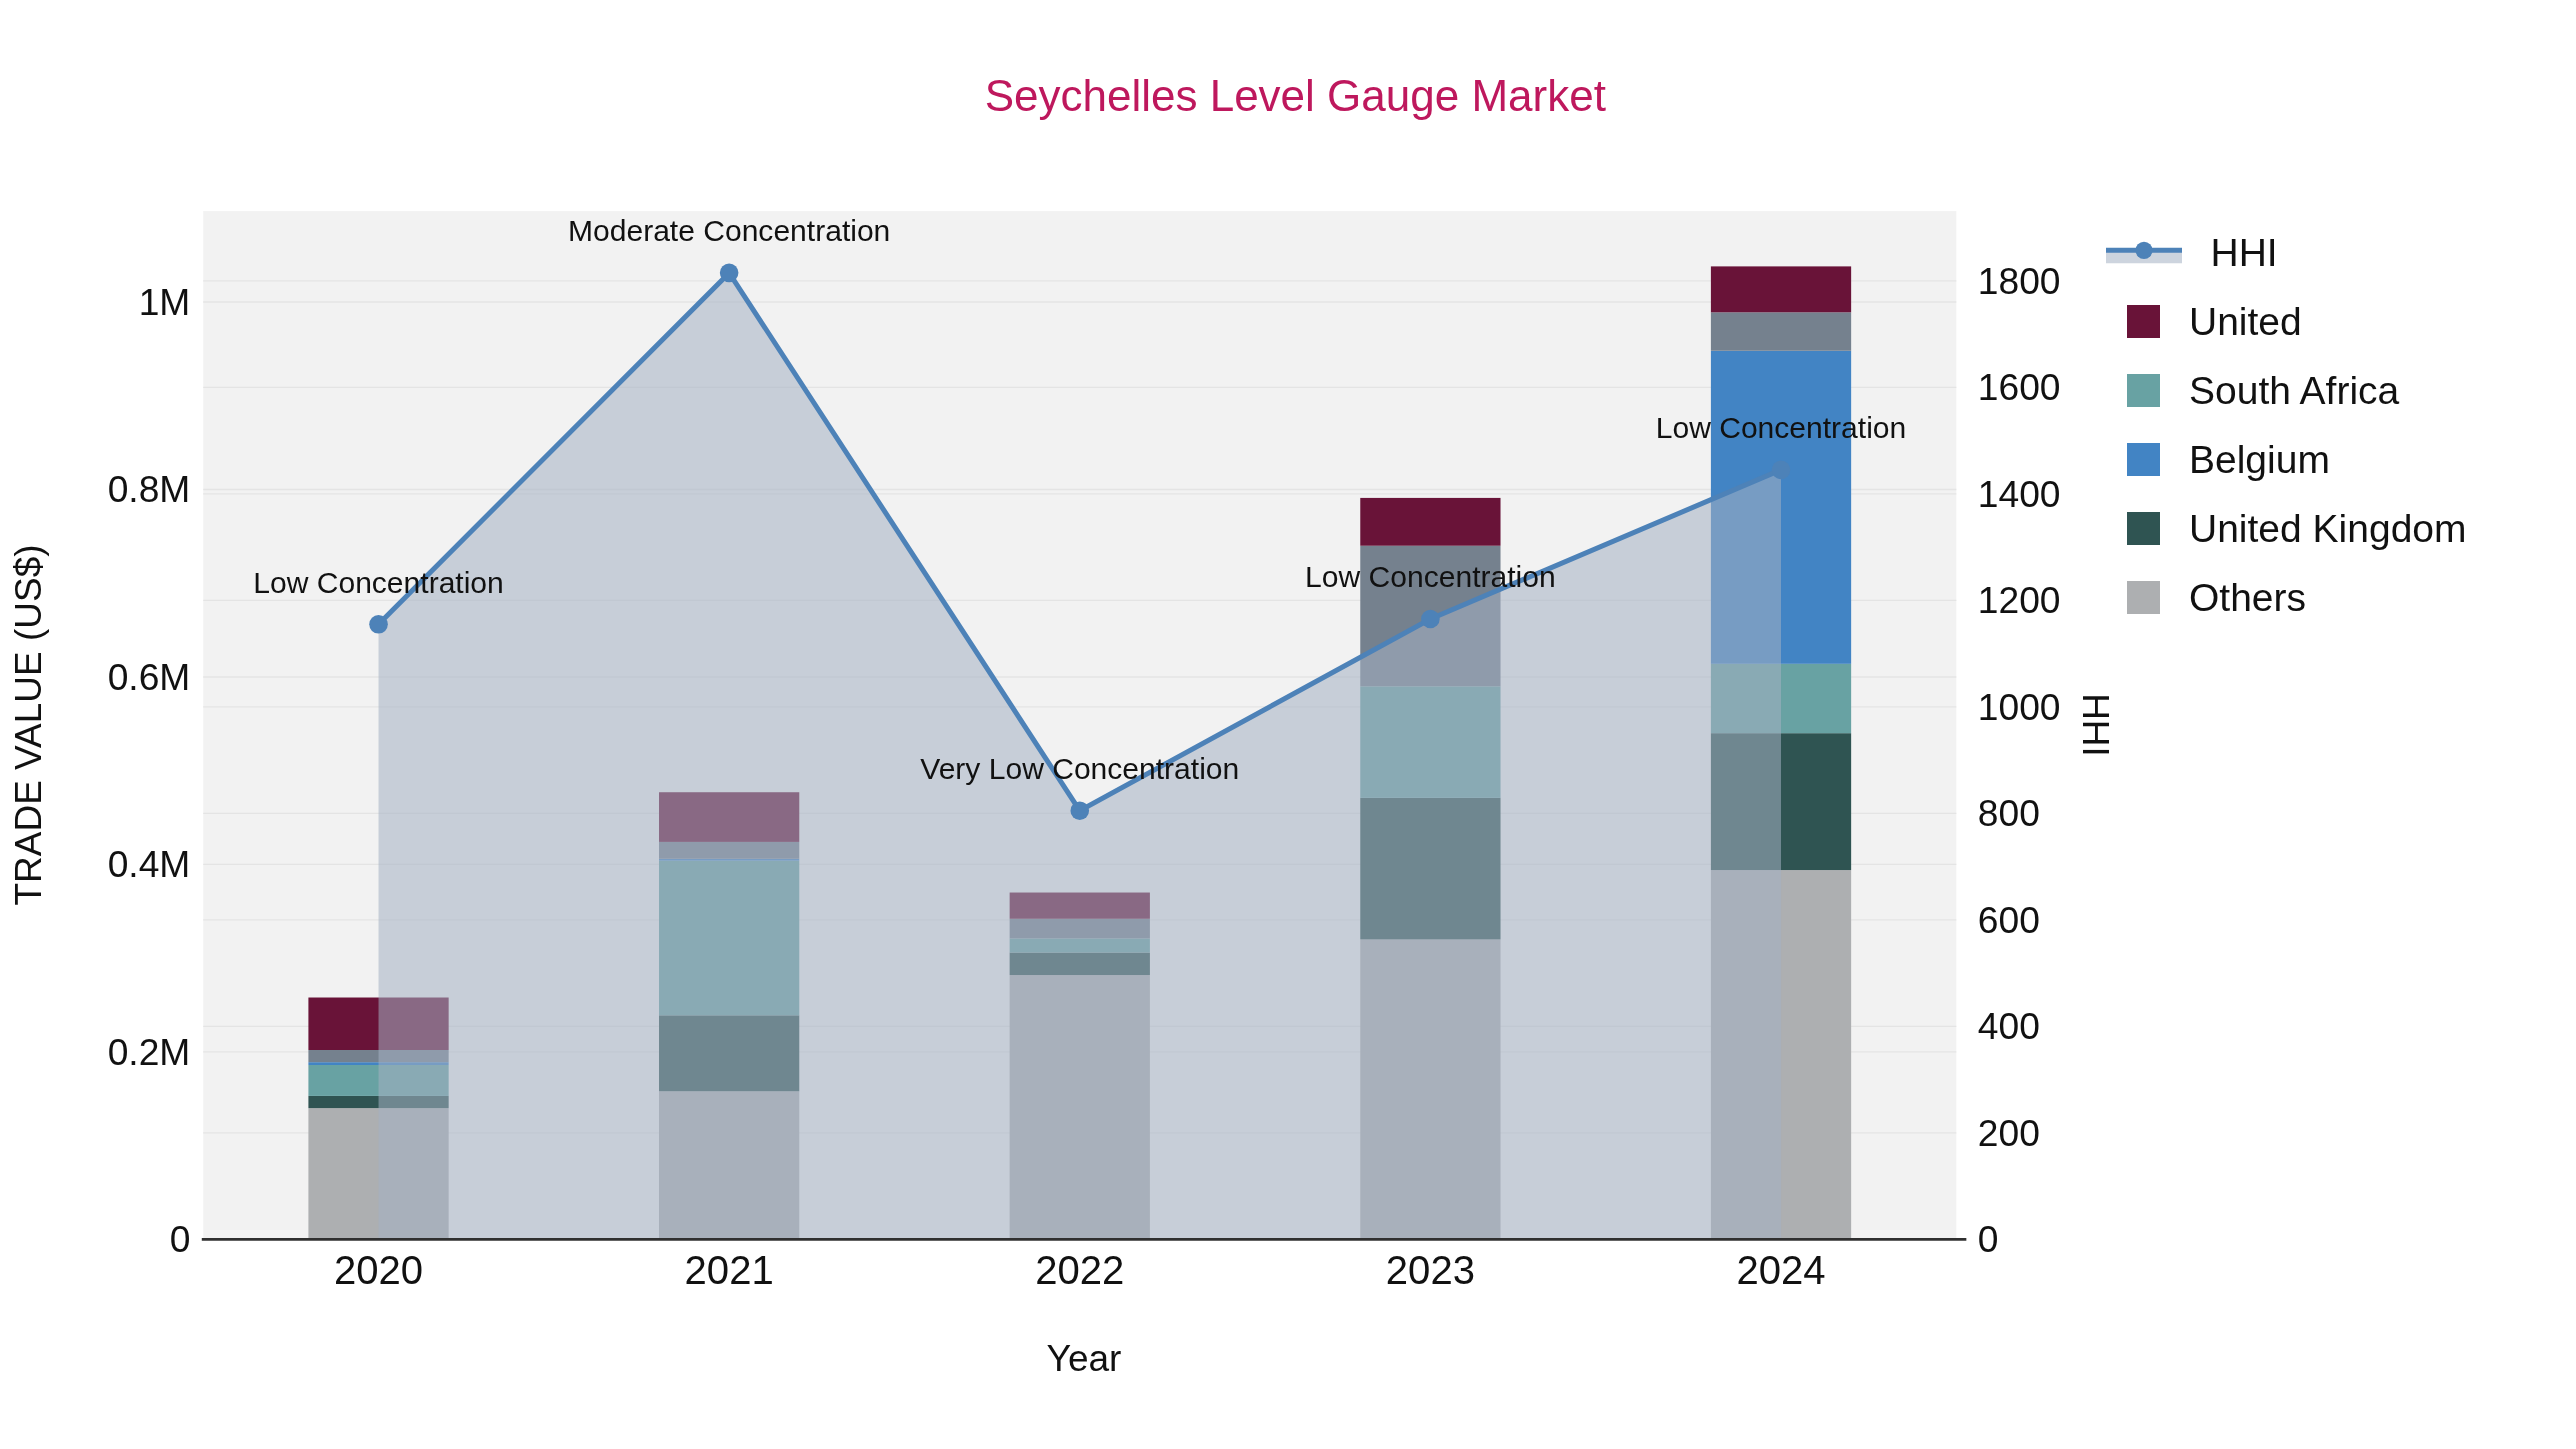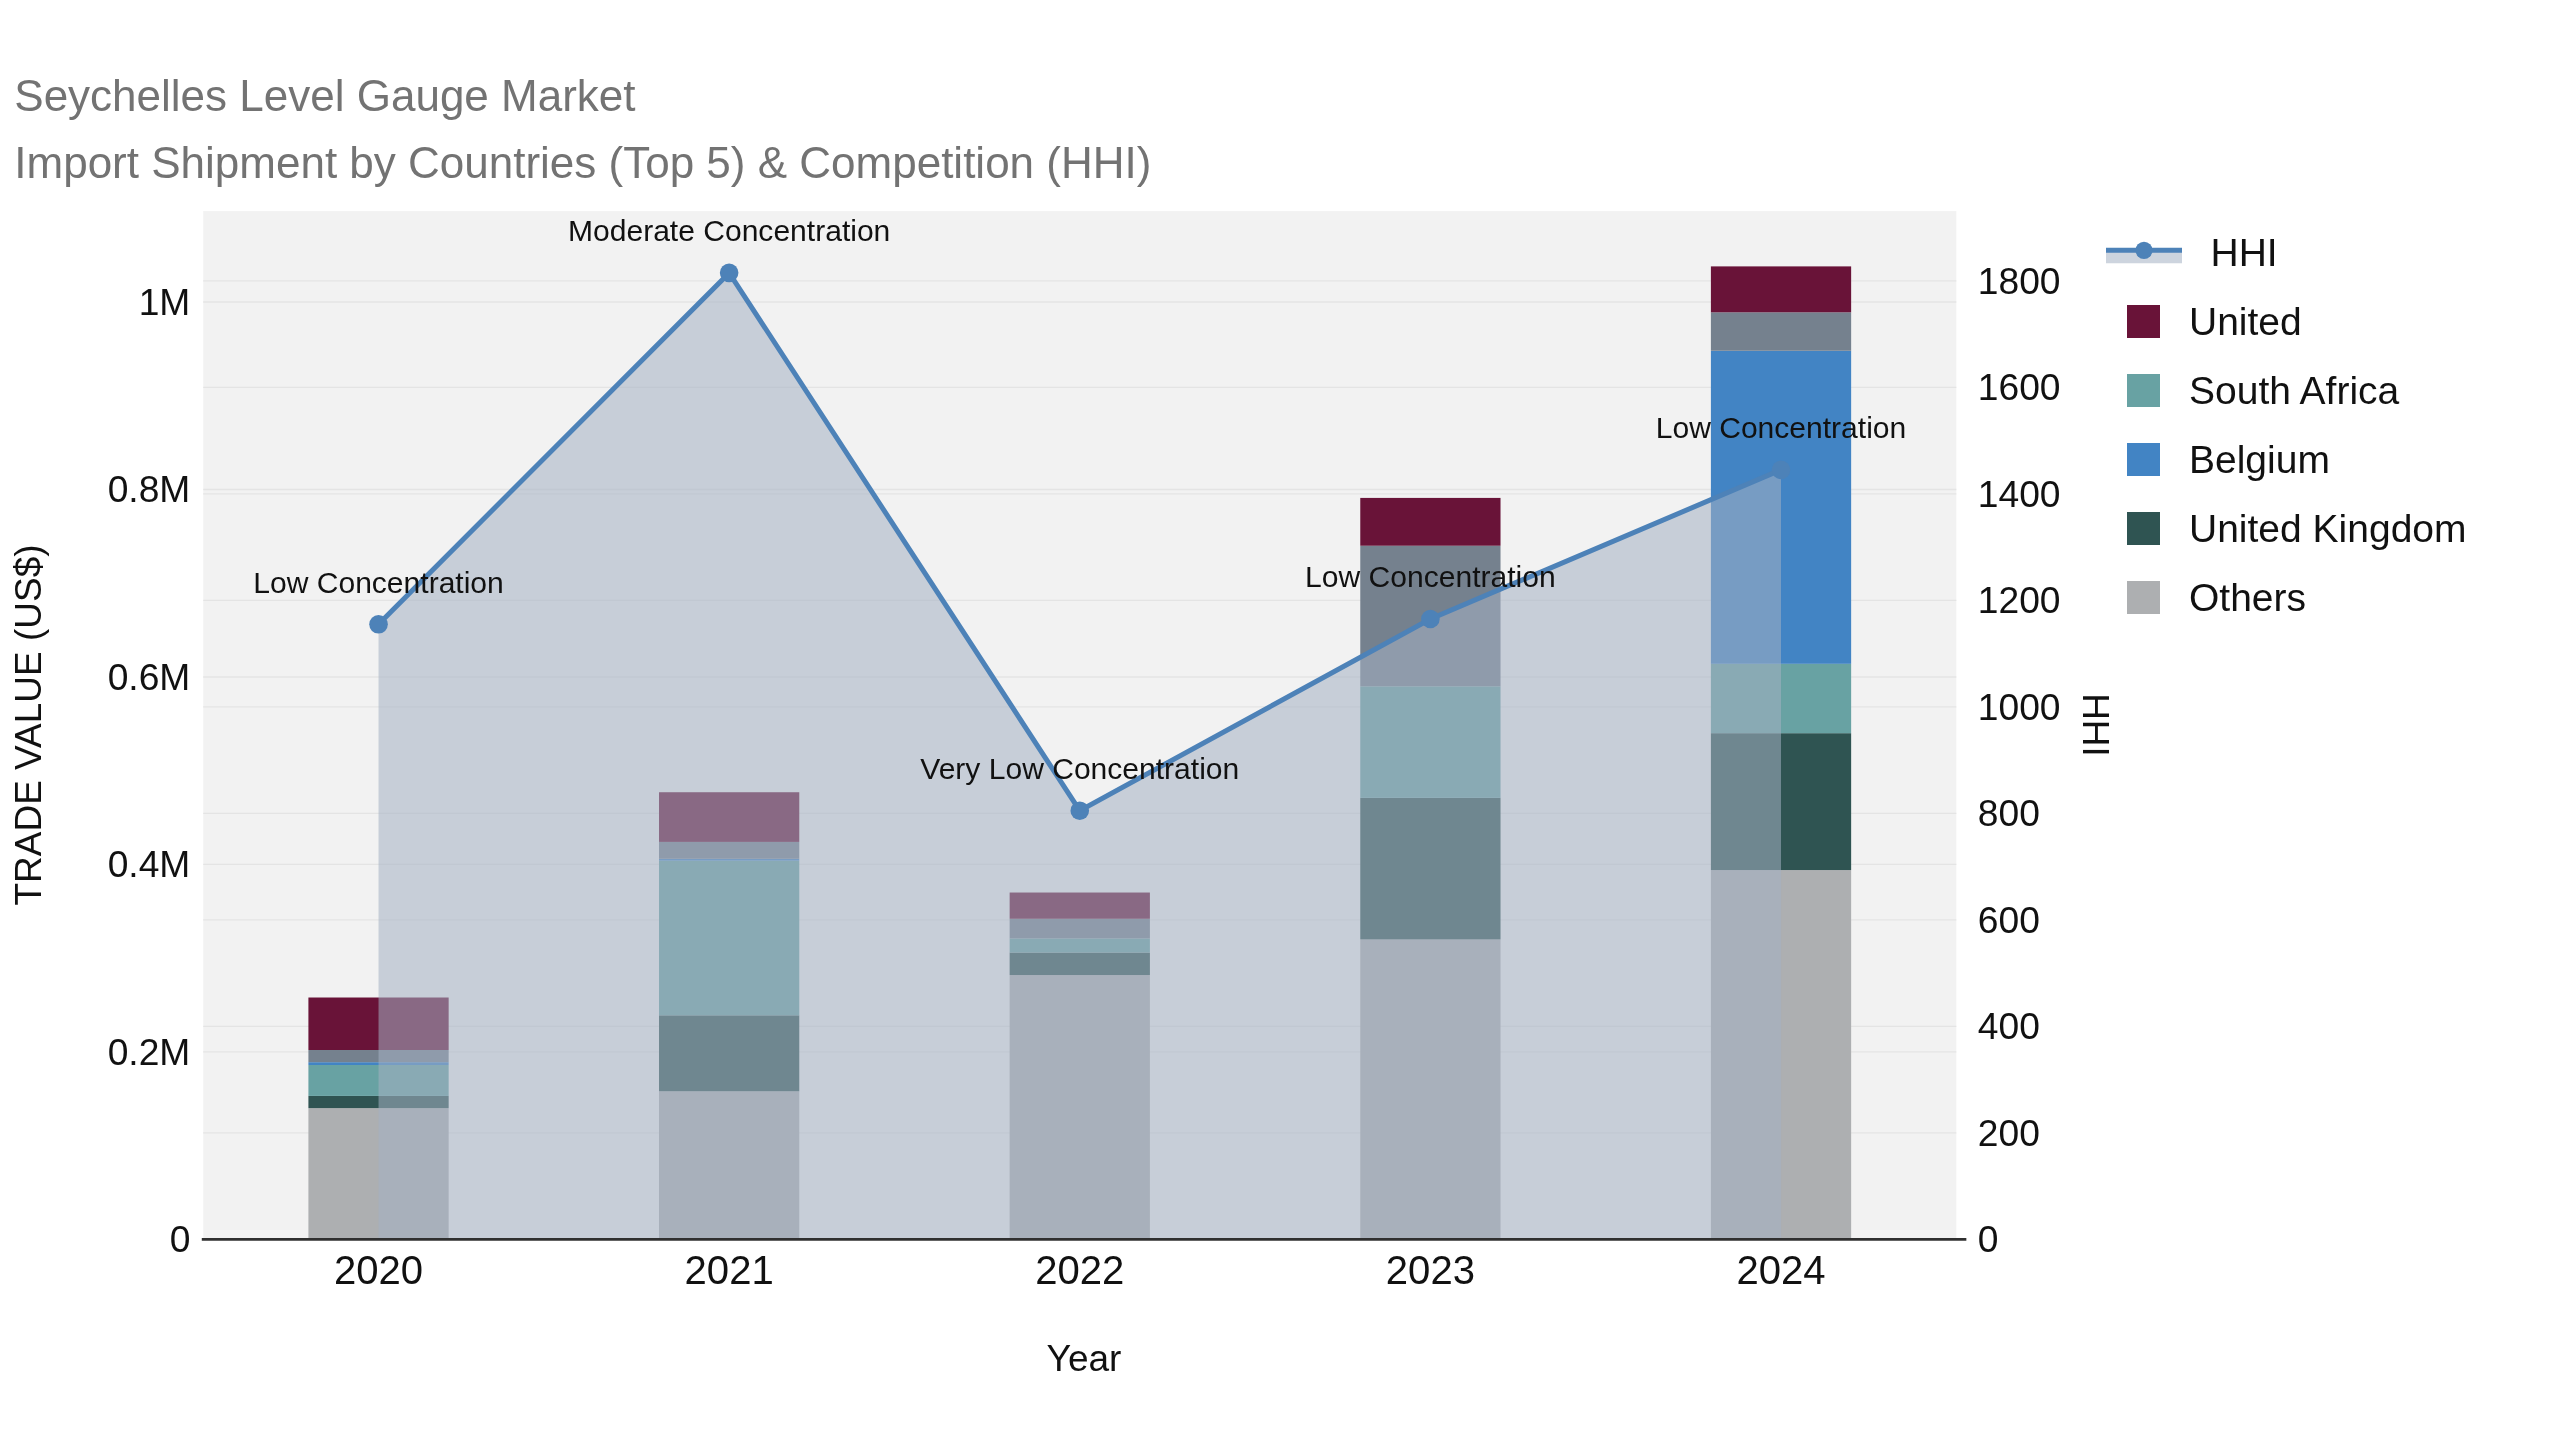--- a/index.html
+++ b/index.html
@@ -6,8 +6,8 @@
   .fig{position:relative;width:2576px;height:1449px;background:#ffffff;
        font-family:"Liberation Sans","DejaVu Sans",sans-serif;color:#111111;overflow:hidden;}
   .fig svg{position:absolute;left:0;top:0;}
-  .title{position:absolute;left:14.3px;top:62px;width:2562px;text-align:left;
-         font-size:44px;line-height:67px;color:#737373;}
+  .title{position:absolute;left:14.3px;top:62px;width:2562px;text-align:center;
+         font-size:44px;line-height:67px;color:#be185d;}
   .axis-label{position:absolute;font-size:37px;color:#111;white-space:nowrap;}
   .ylab-left{left:29px;top:725px;transform:translate(-50%,-50%) rotate(-90deg);}
   .ylab-right{left:2095px;top:725px;transform:translate(-50%,-50%) rotate(90deg);}

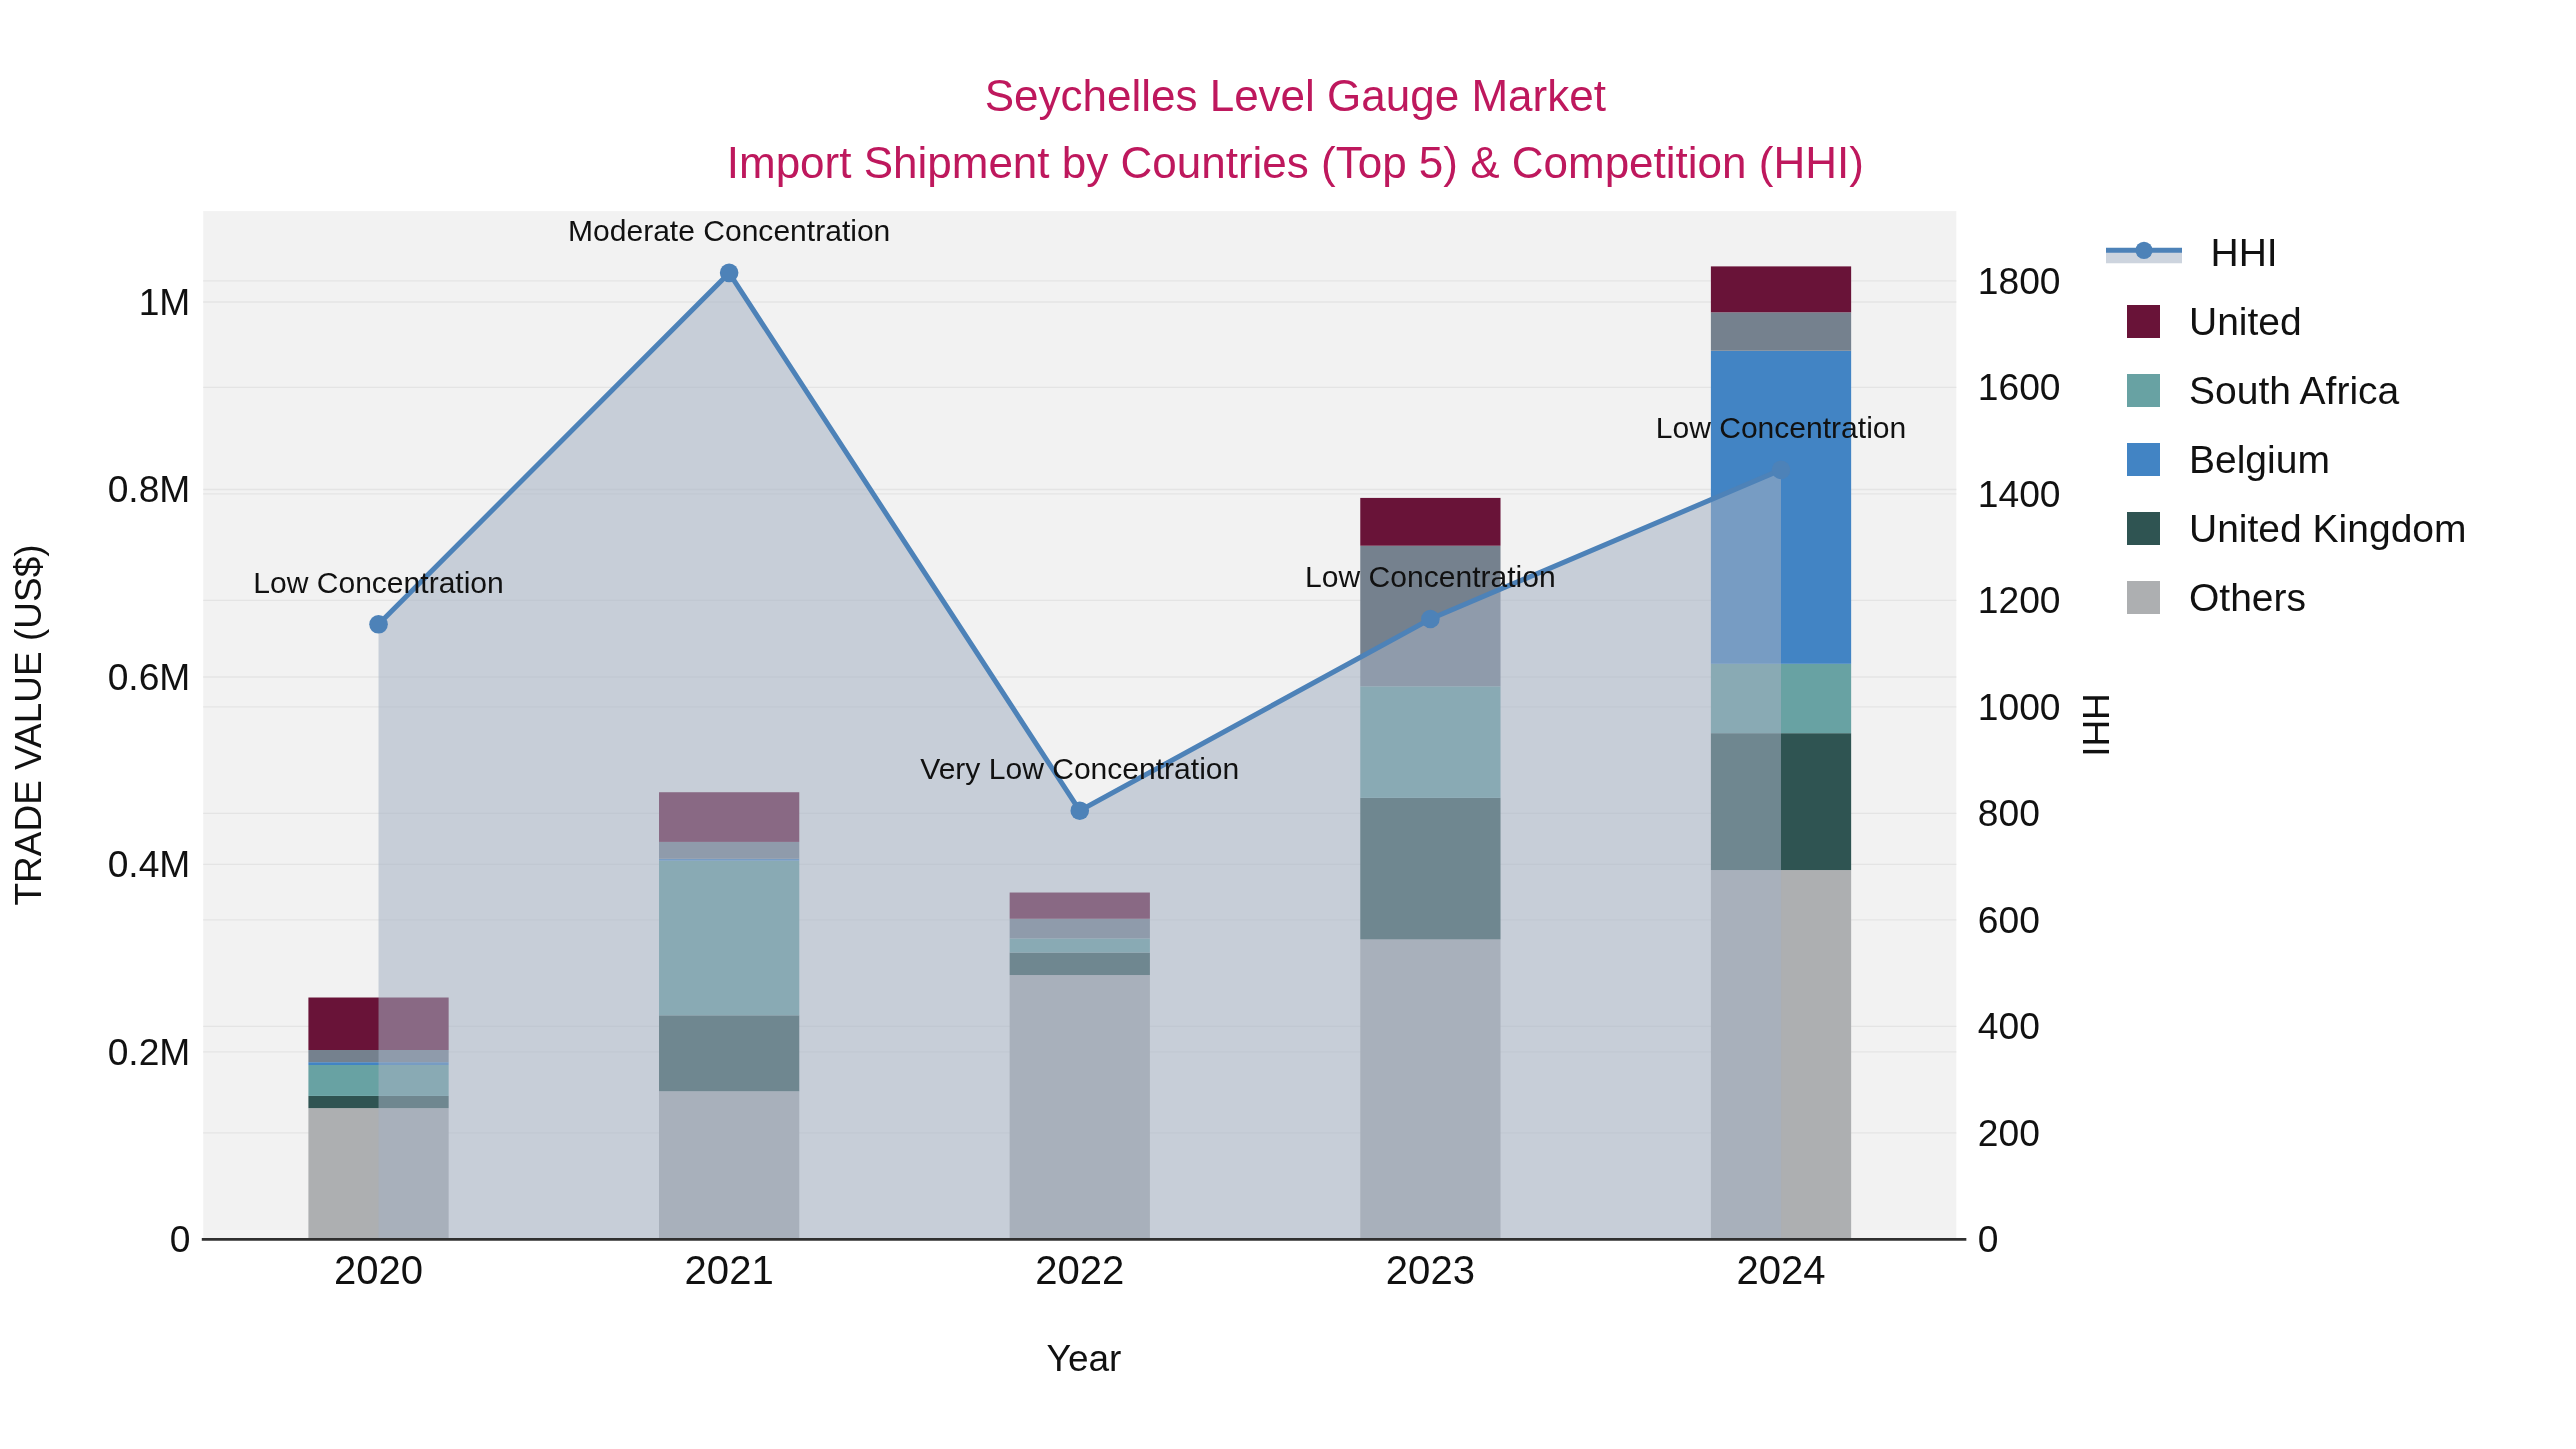--- a/index.html
+++ b/index.html
@@ -105,7 +105,6 @@
 
   <div class="title">
     <div>Seychelles Level Gauge Market</div>
-    <div>Import Shipment by Countries (Top 5) &amp; Competition (HHI)</div>
   </div>
 
   <div class="axis-label ylab-left">TRADE VALUE (US$)</div>

